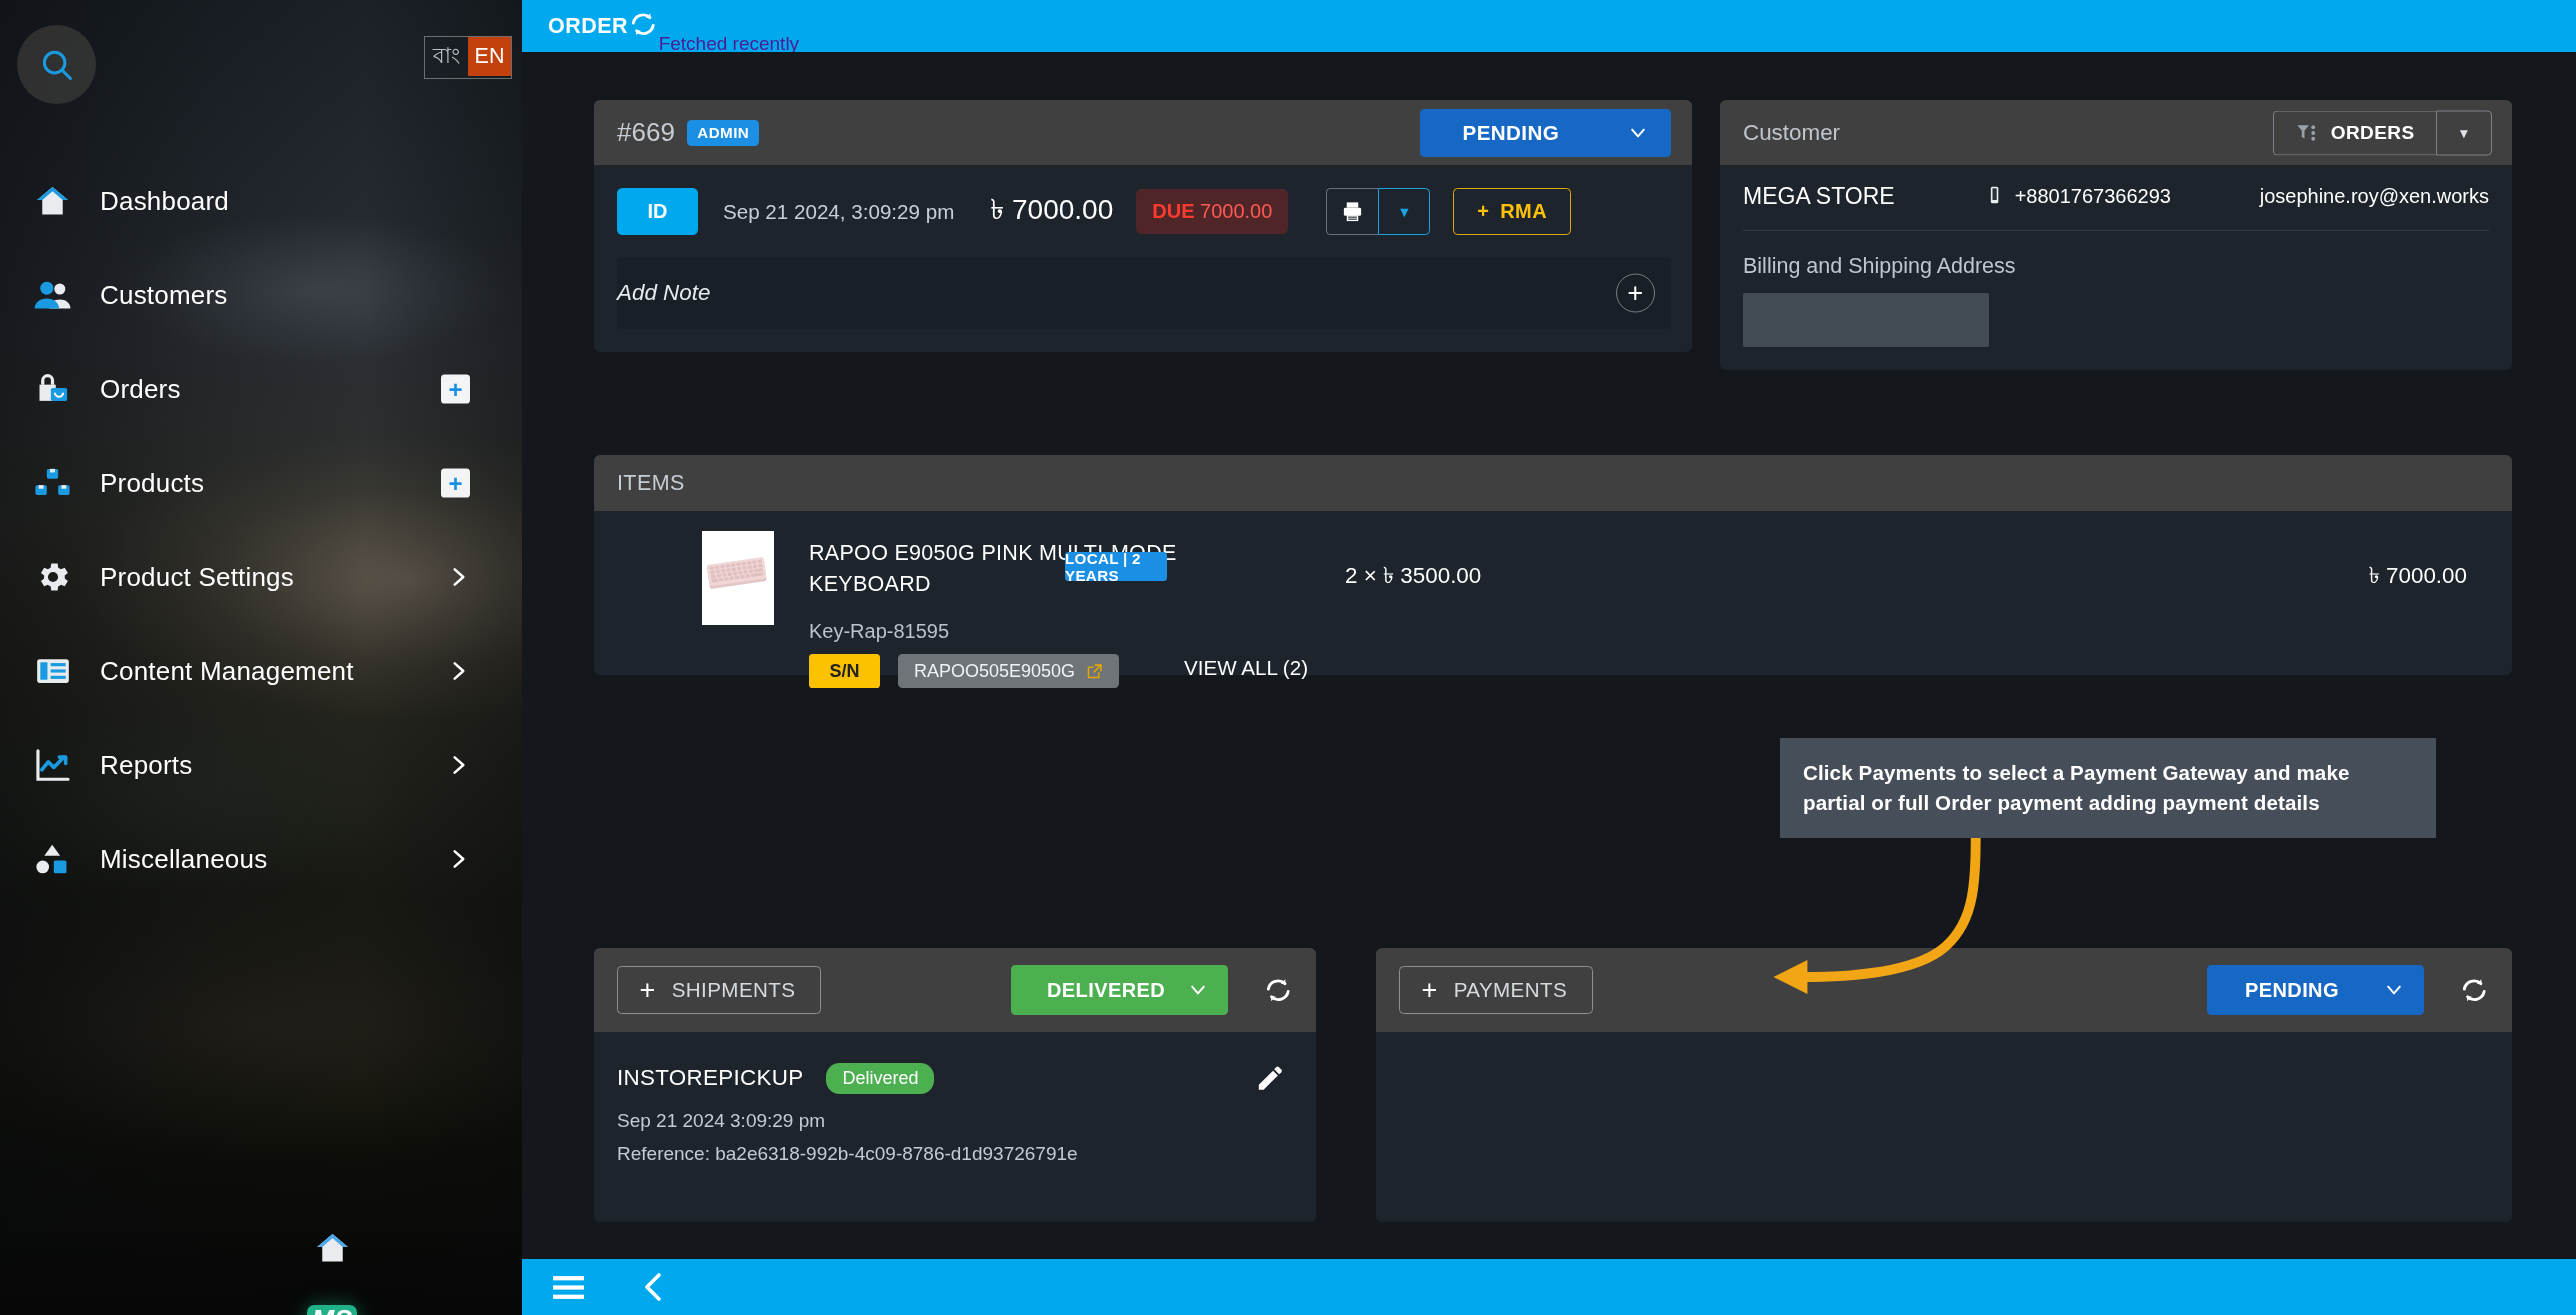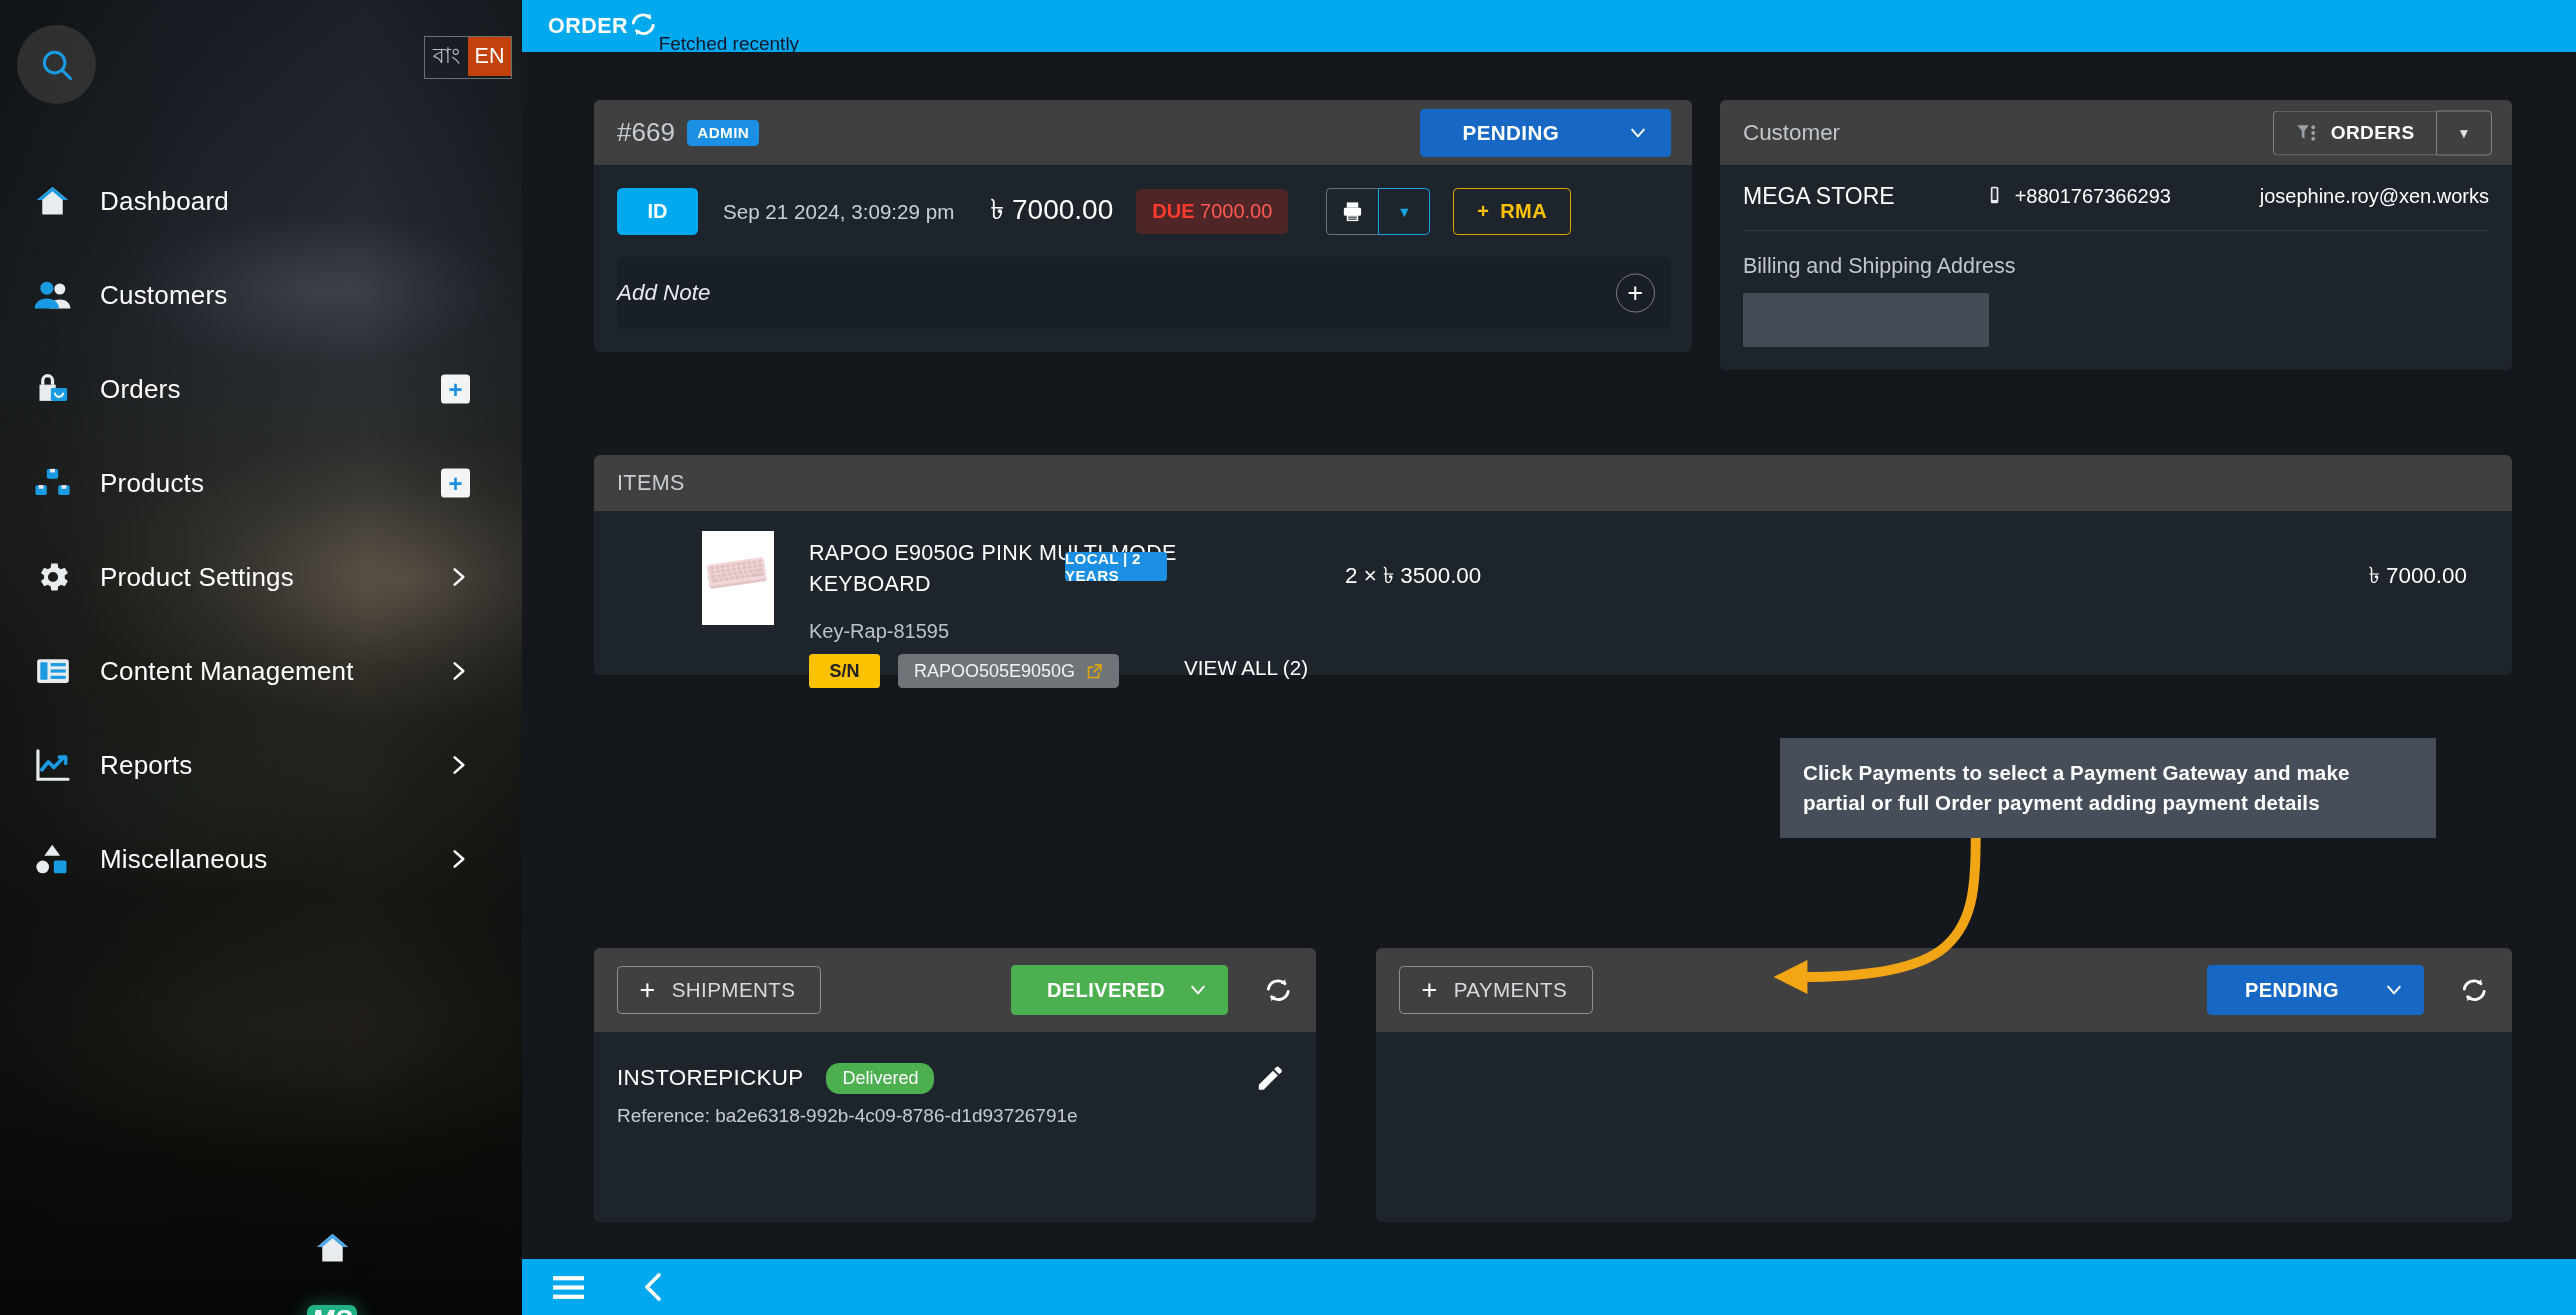--- a/index.html
+++ b/index.html
@@ -96,7 +96,7 @@
     background: #00a8ee; display: flex; align-items: center; padding-left: 26px;
   }
   #topbar-title { font-size: 21.5px; font-weight: 700; color: #fff; letter-spacing: 0.5px; }
-  #fetched-text { font-size: 19px; color: #0f172a; margin-top: 36px; }
+  #fetched-text { font-size: 19px; color: #4c1d95; margin-top: 36px; }
 
   
   #main {

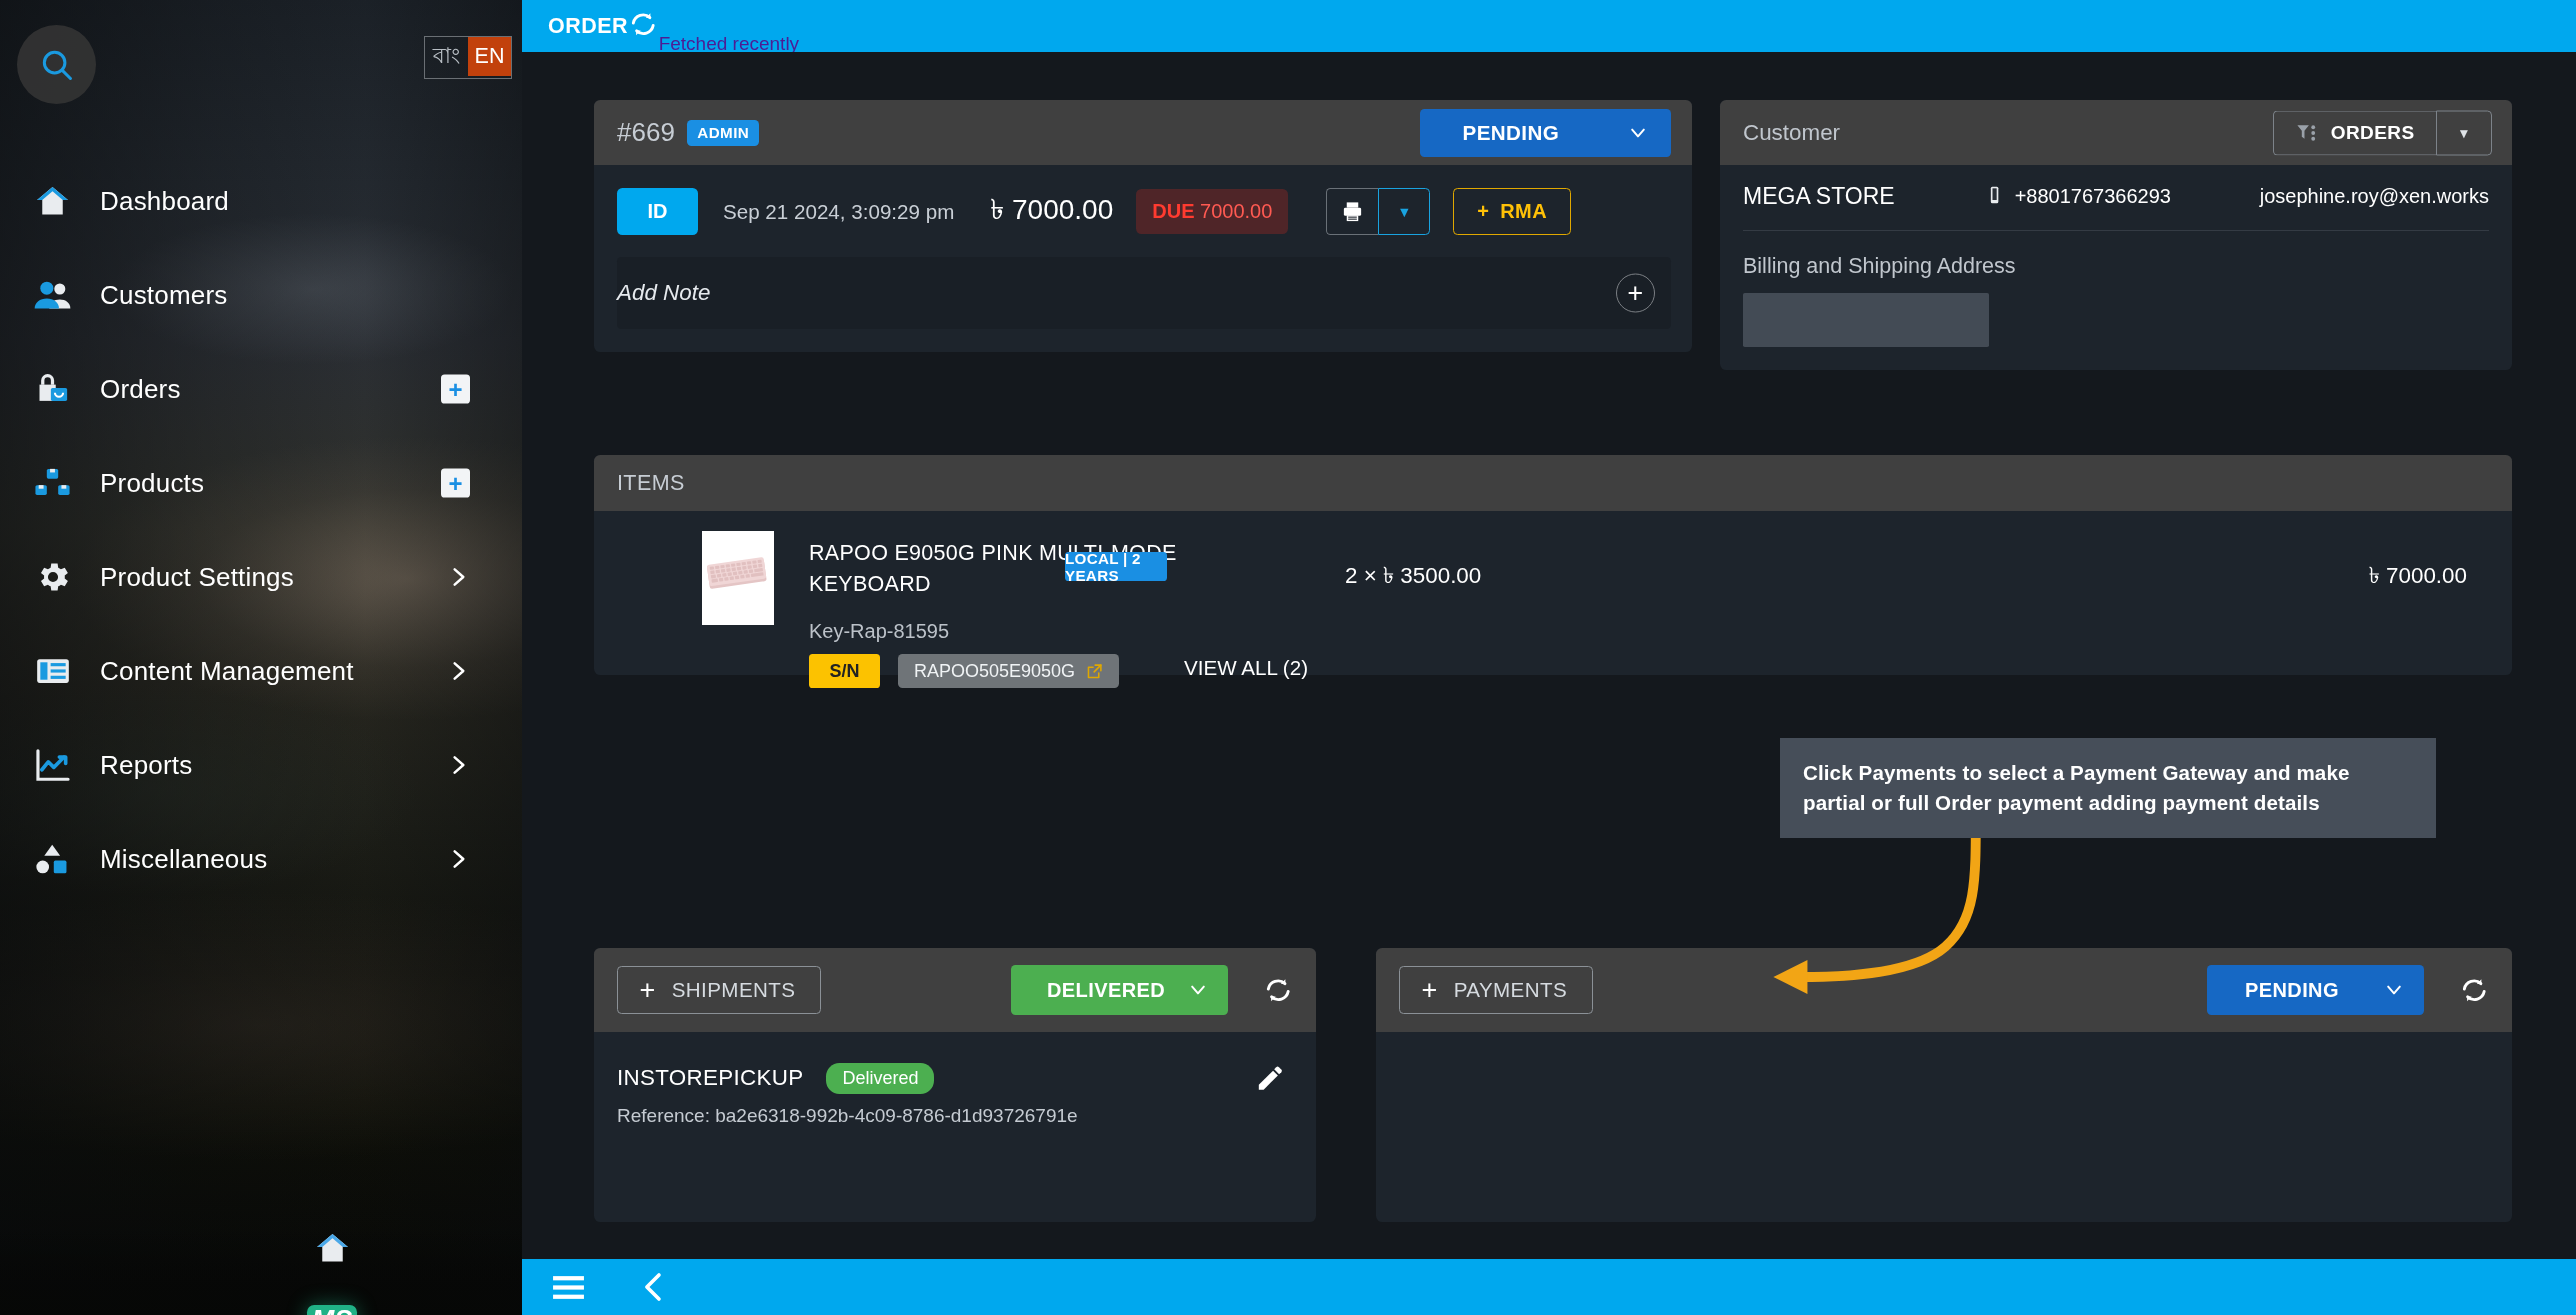--- a/index.html
+++ b/index.html
@@ -584,6 +584,7 @@
             <path d="M20.7 7.3a1.5 1.5 0 000-2.1l-1.9-1.9a1.5 1.5 0 00-2.1 0l-1.6 1.6L19 8.9z" fill="#fff"></path>
         </svg>
       </span>
+      <div id="ship-date">Sep 21 2024 3:09:29 pm</div>
       <div id="ship-ref">Reference: ba2e6318-992b-4c09-8786-d1d93726791e</div>
     </div>
   </div>

